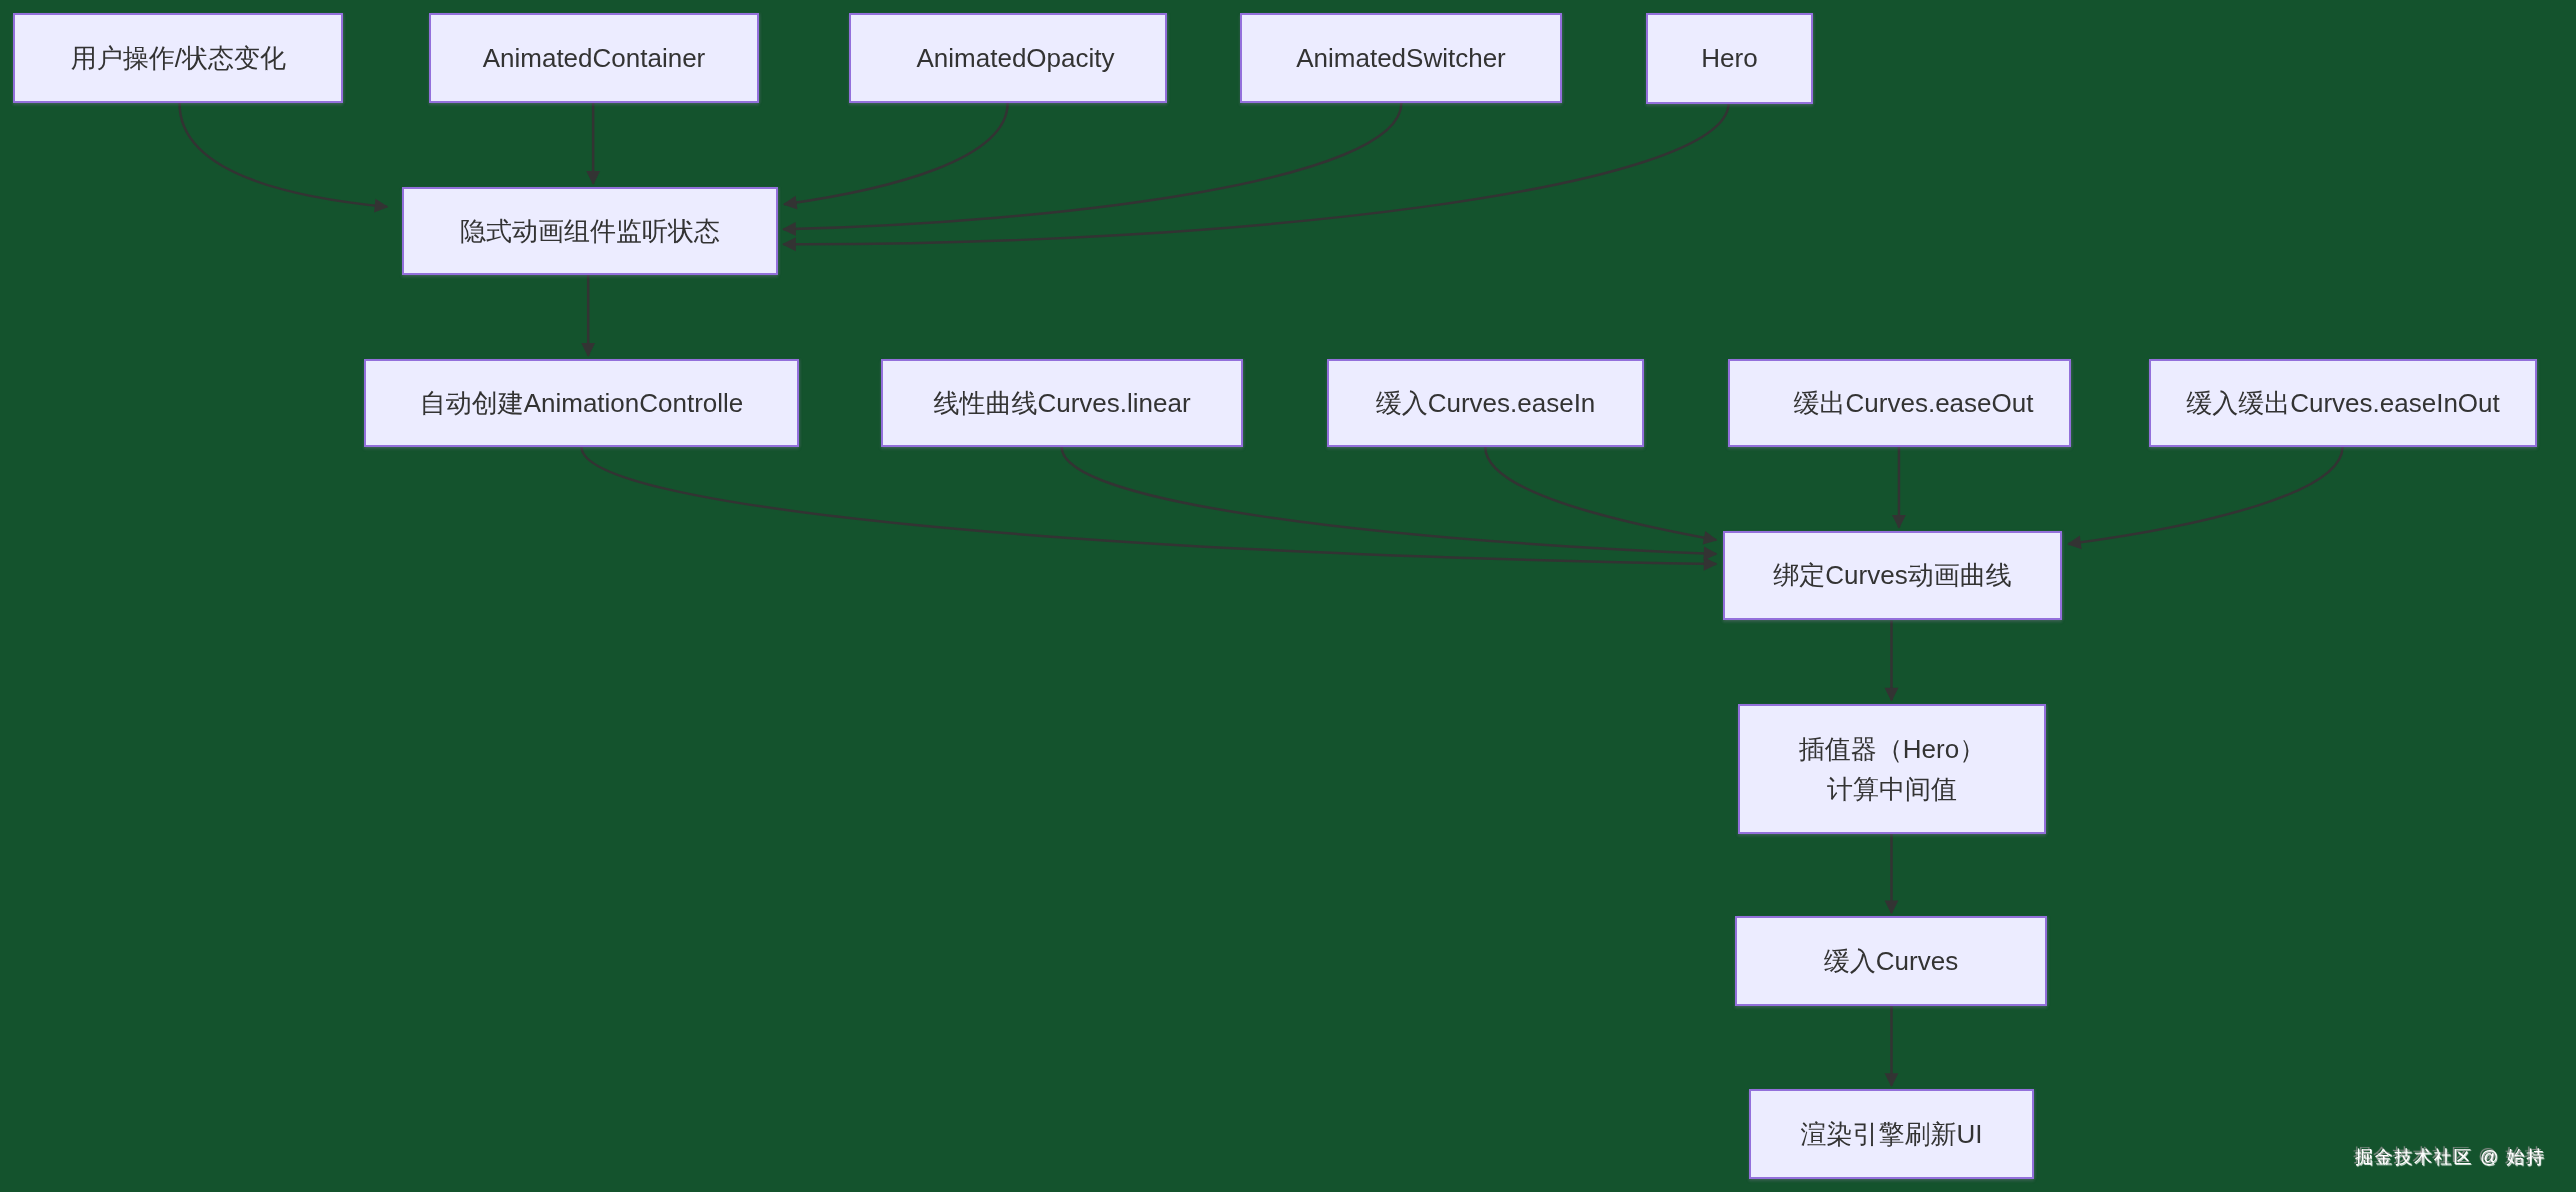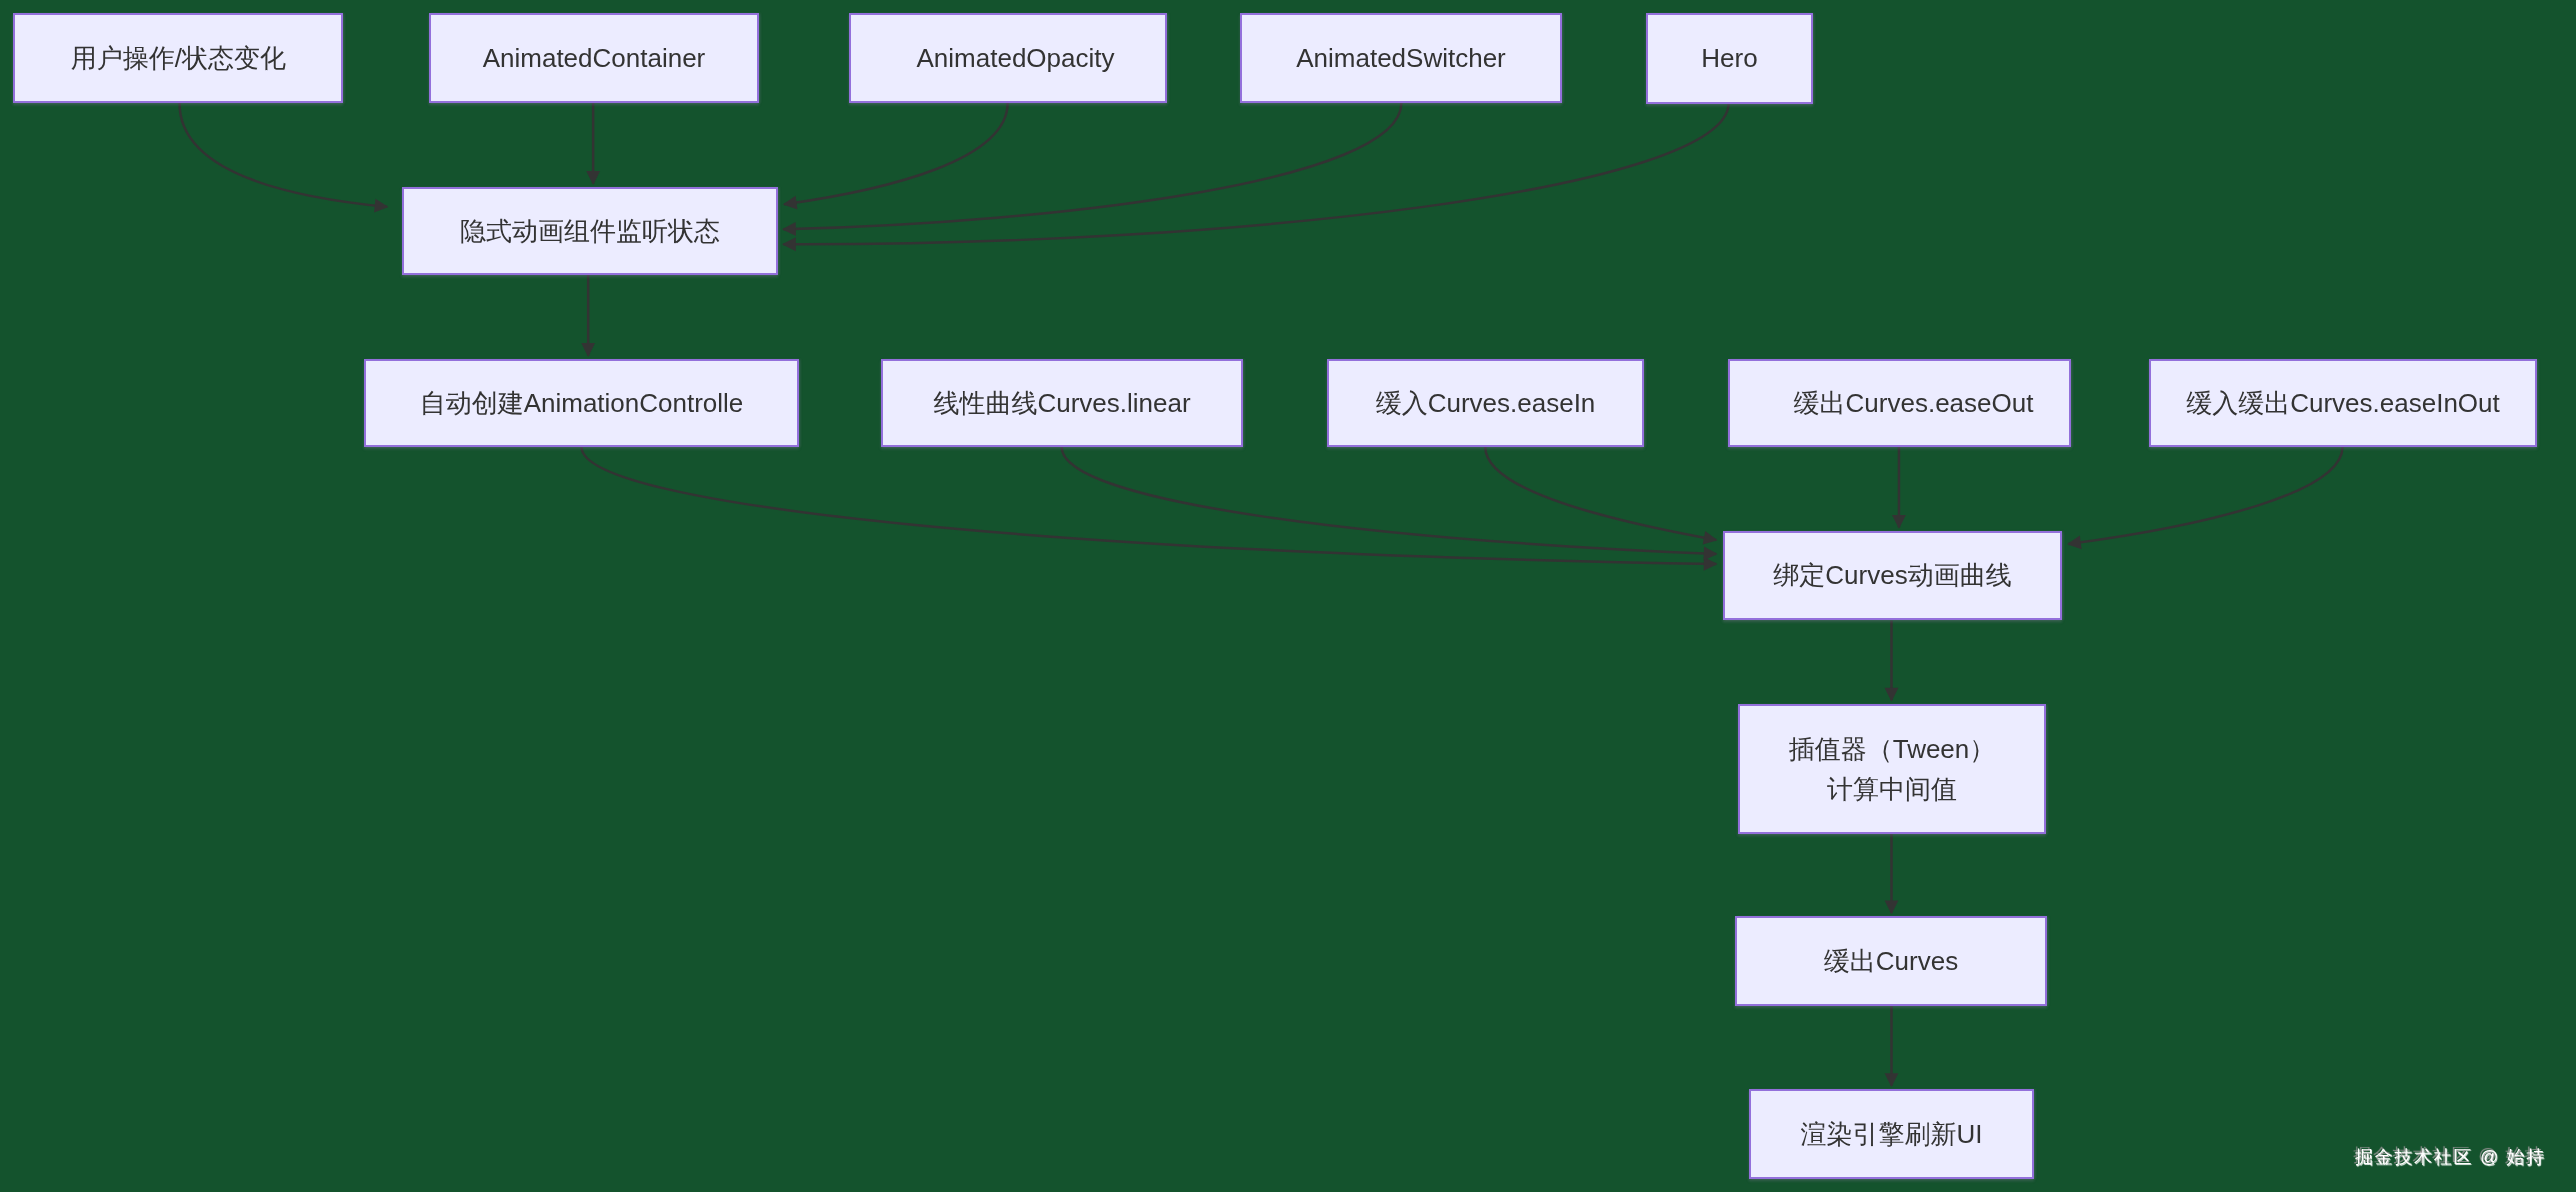--- a/index.html
+++ b/index.html
@@ -124,7 +124,7 @@
   </div>
 
   <div class="node node-multiline" style="left:1738px; top:704px; width:308px; height:130px;">
-    <span class="nlabel">插值器（Tween）</span>
+    <span class="nlabel">插值器（Hero）</span>
     <span class="nlabel">计算中间值</span>
   </div>
 

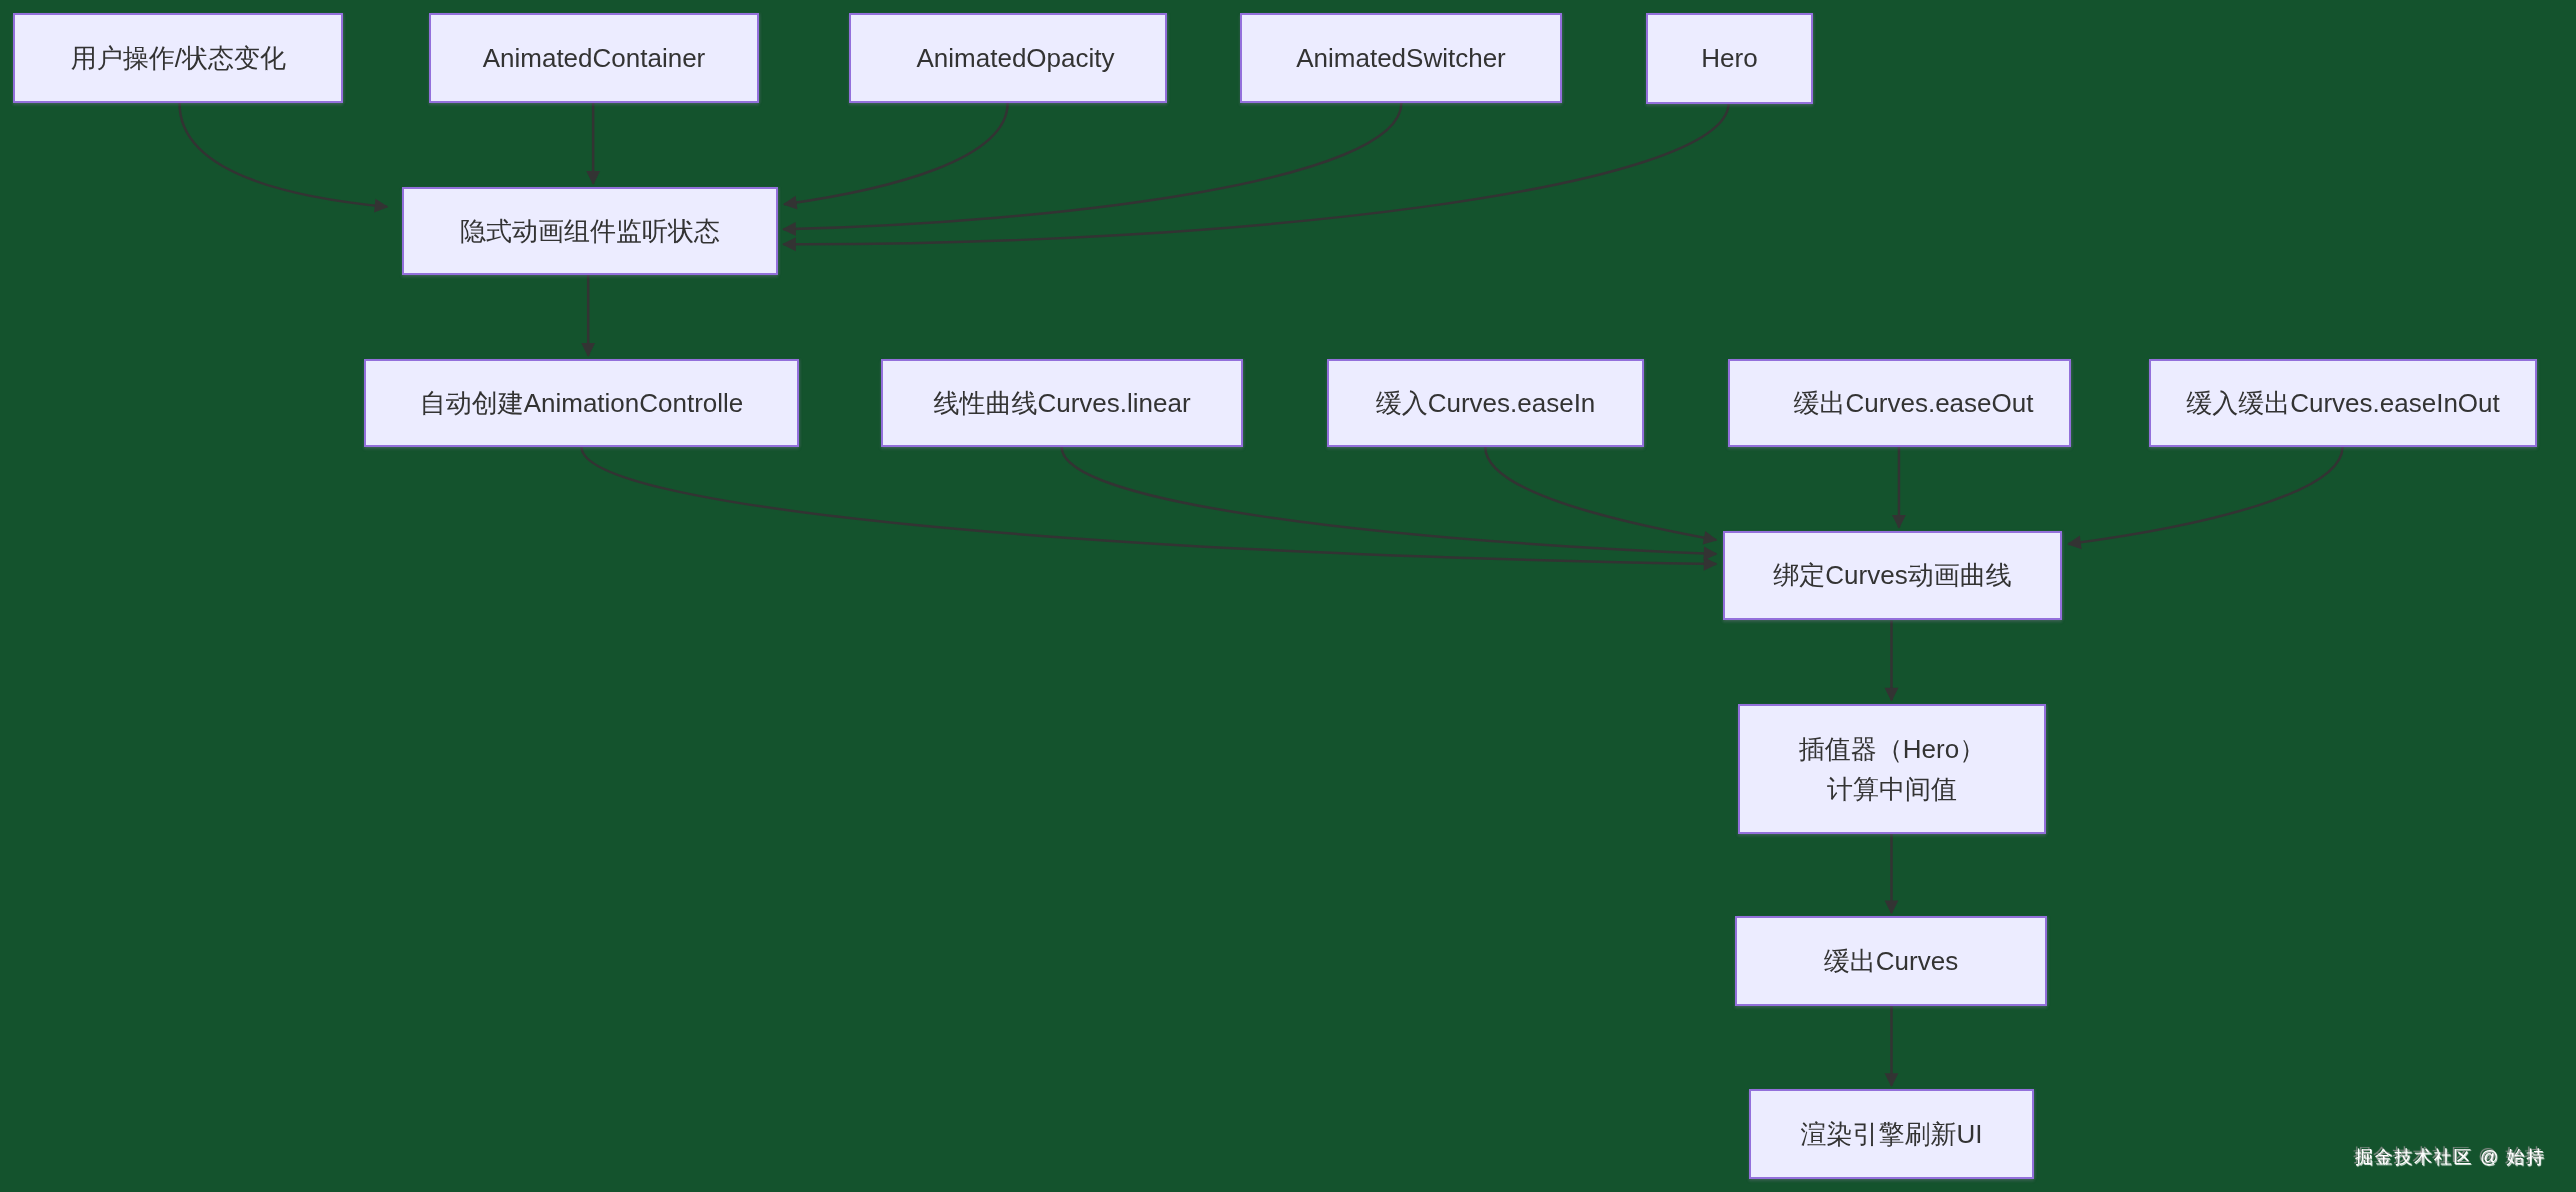--- a/index.html
+++ b/index.html
@@ -129,7 +129,7 @@
   </div>
 
   <div class="node" style="left:1735px; top:916px; width:312px; height:90px;">
-    <span class="nlabel">缓出Curves</span>
+    <span class="nlabel">缓入Curves</span>
   </div>
 
   <div class="node" style="left:1749px; top:1089px; width:285px; height:90px;">

